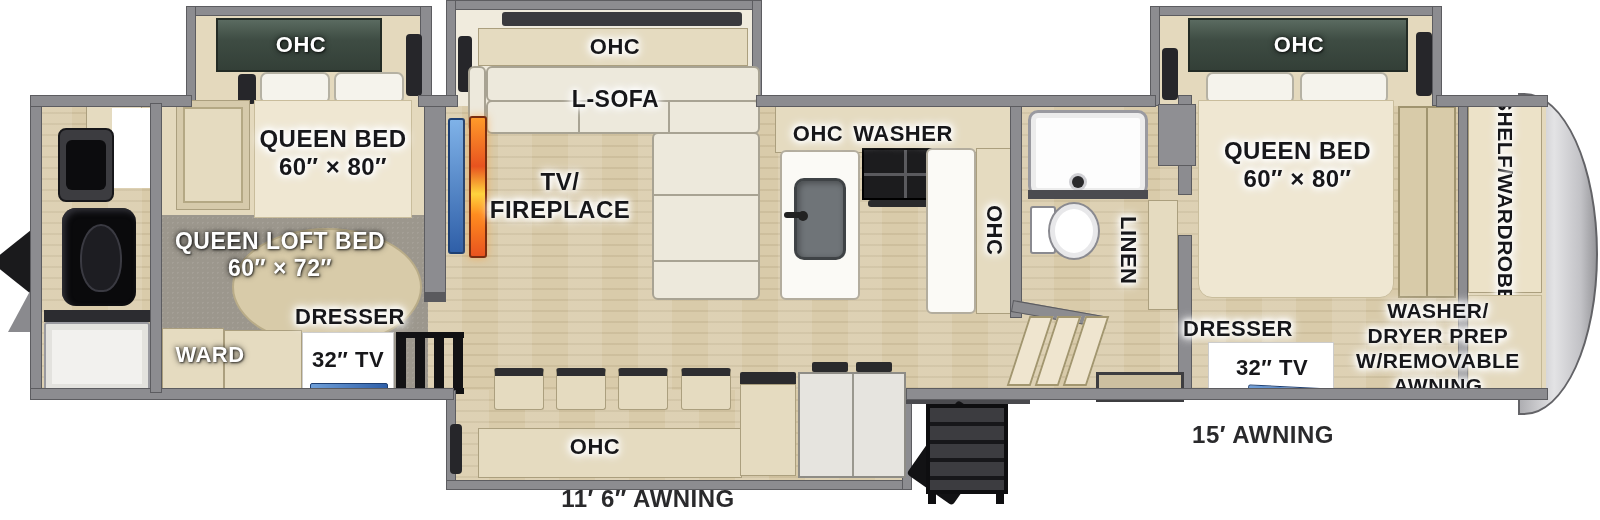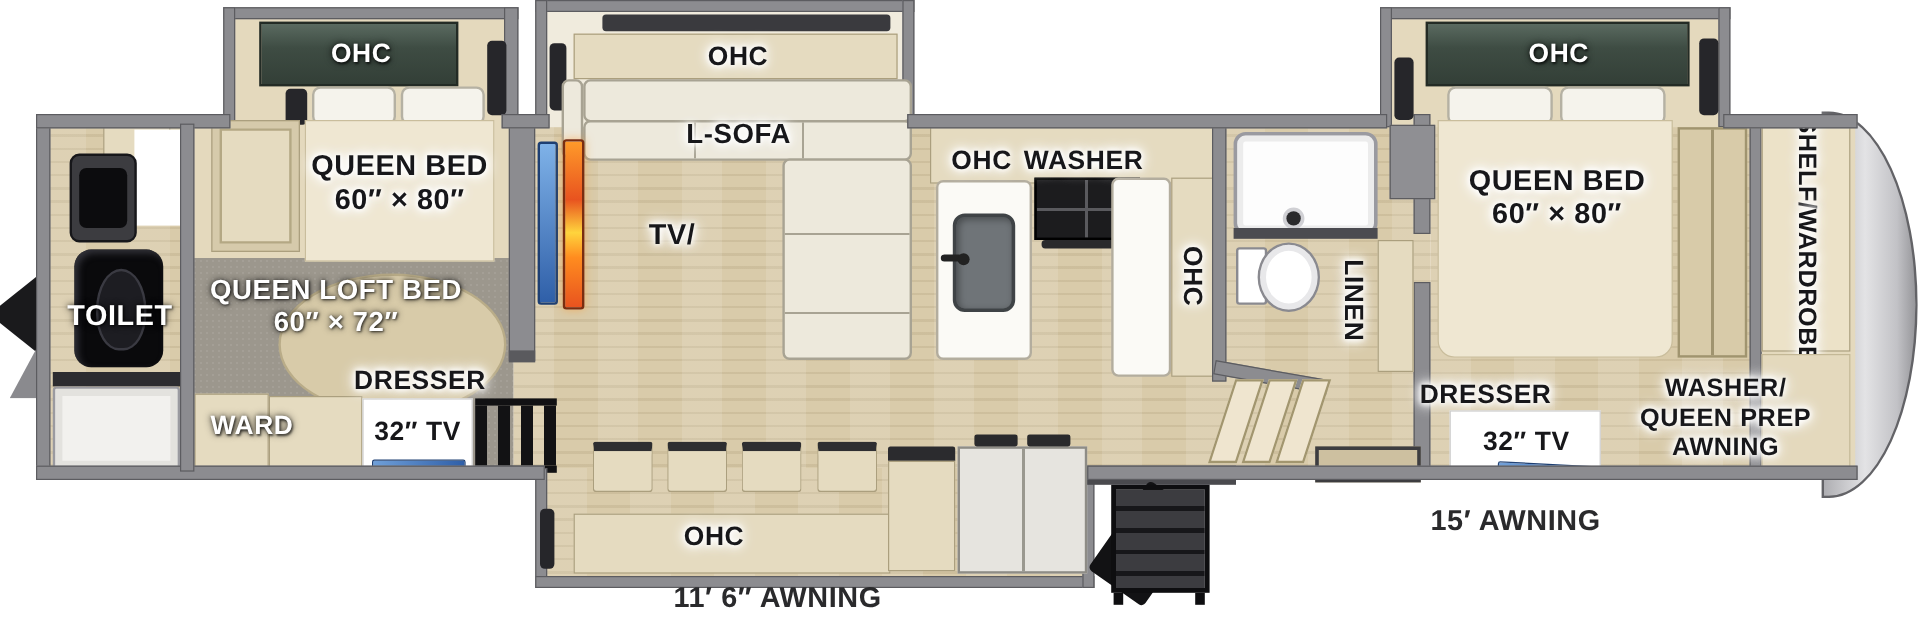--- a/index.html
+++ b/index.html
@@ -121,7 +121,7 @@
        background-image:linear-gradient(90deg, rgba(0,0,0,0) 0 90px, #a8a393 90px 92px, rgba(0,0,0,0) 92px 180px, #a8a393 180px 182px, rgba(0,0,0,0) 182px);"></div>
   <div class="abs sofa" style="left:652px;top:132px;width:108px;height:168px;
        background-image:linear-gradient(180deg, rgba(0,0,0,0) 0 60px, #a8a393 60px 62px, rgba(0,0,0,0) 62px 126px, #a8a393 126px 128px, rgba(0,0,0,0) 128px);"></div>
-  <div class="abs lbl" style="left:548px;top:98px;width:135px;height:28px;font-size:23px;">
+  <div class="abs lbl" style="left:548px;top:86px;width:135px;height:28px;font-size:23px;">
     <span>L-SOFA</span>
   </div>
 

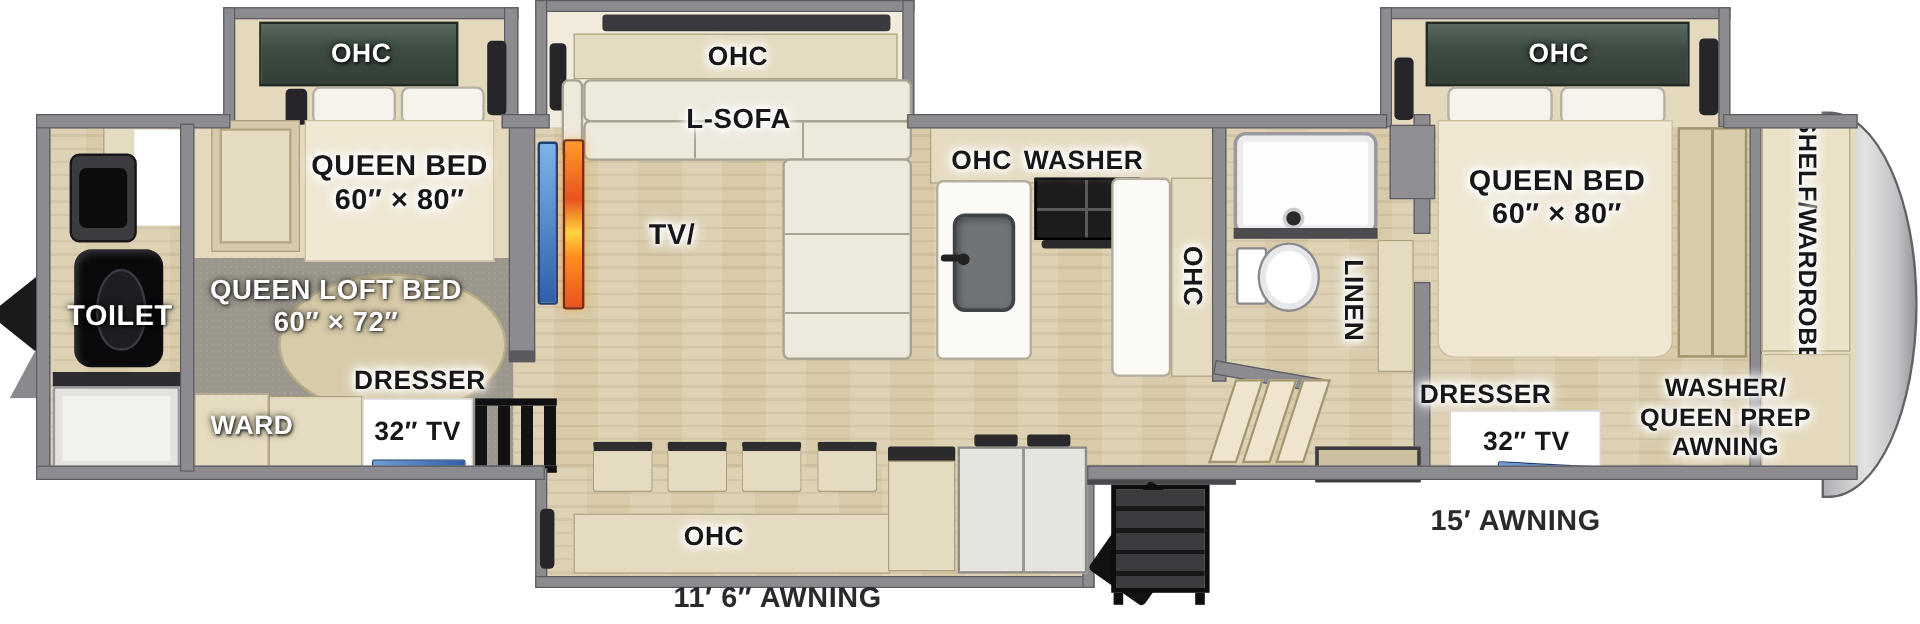--- a/index.html
+++ b/index.html
@@ -132,6 +132,7 @@
        background:linear-gradient(180deg,#ff9a2a 0%,#e8531f 35%,#ffd43d 55%,#ff8c1f 70%,#e8531f 100%);box-shadow:0 0 8px rgba(255,150,40,.55);"></div>
   <div class="abs lbl" style="left:478px;top:164px;width:164px;height:64px;font-size:24px;text-align:right;">
     <span>TV/</span>
+    <span>FIREPLACE</span>
   </div>
 
   <div class="abs wall" style="left:446px;top:390px;width:10px;height:100px;"></div>

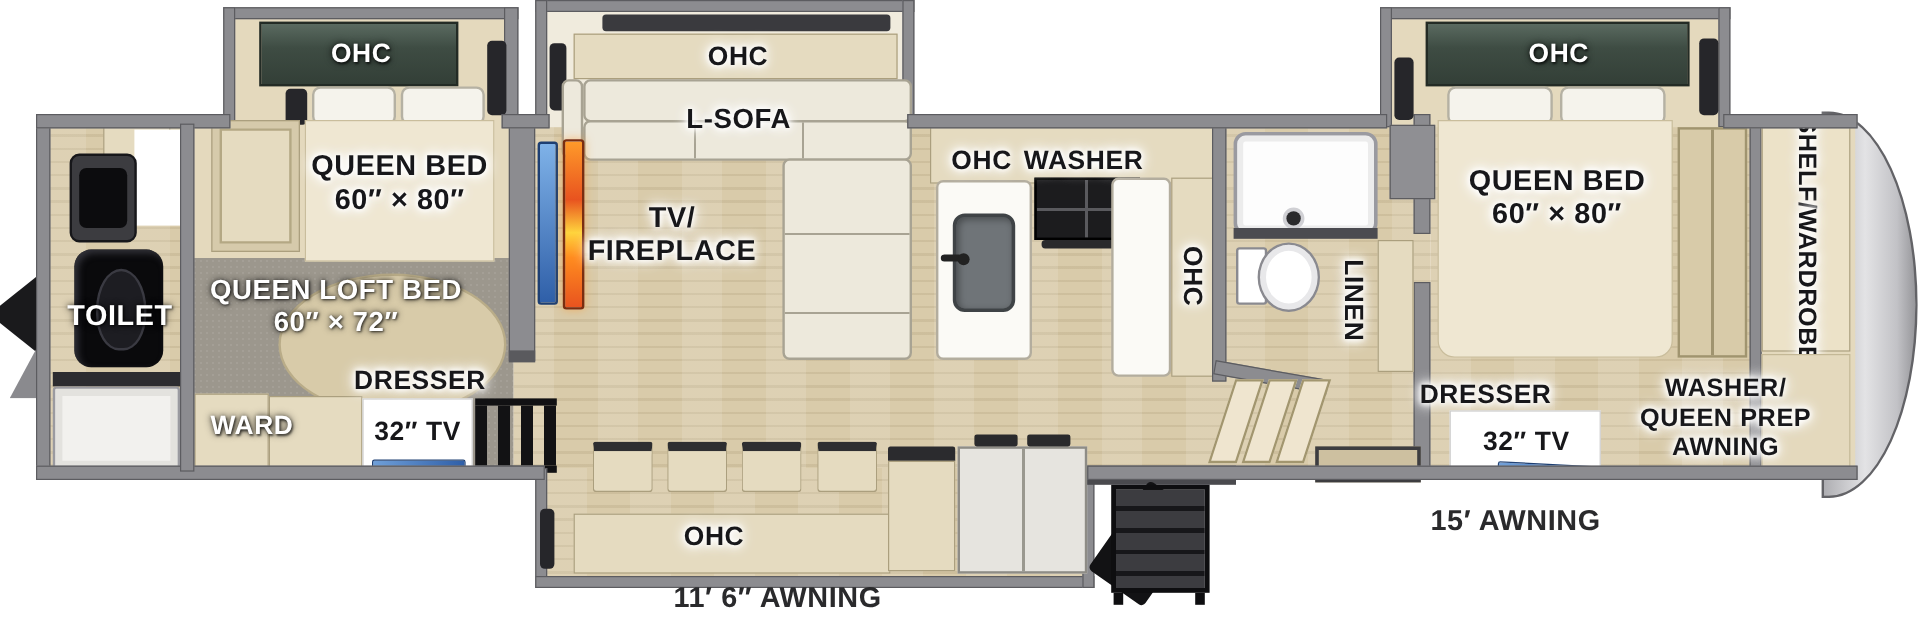--- a/index.html
+++ b/index.html
@@ -61,9 +61,6 @@
   <div class="abs" style="left:44px;top:322px;width:106px;height:70px;background:#f2f1ee;border:2px solid #9a9aa0;box-shadow:inset 0 0 0 6px #e3e2de;border-radius:3px;"></div>
   <div class="abs" style="left:0px;top:226px;width:36px;height:72px;background:#1a1a1c;clip-path:polygon(100% 0,100% 100%,0 60%,0 40%);"></div>
   <div class="abs" style="left:8px;top:280px;width:28px;height:52px;background:#8a8a8e;clip-path:polygon(100% 0,100% 100%,0 100%);"></div>
-  <div class="abs lbl white" style="left:40px;top:250px;width:120px;height:28px;font-size:24px;">
-    <span>TOILET</span>
-  </div>
 
   <div class="abs wall" style="left:186px;top:6px;width:246px;height:10px;"></div>
   <div class="abs wall" style="left:186px;top:6px;width:10px;height:100px;"></div>

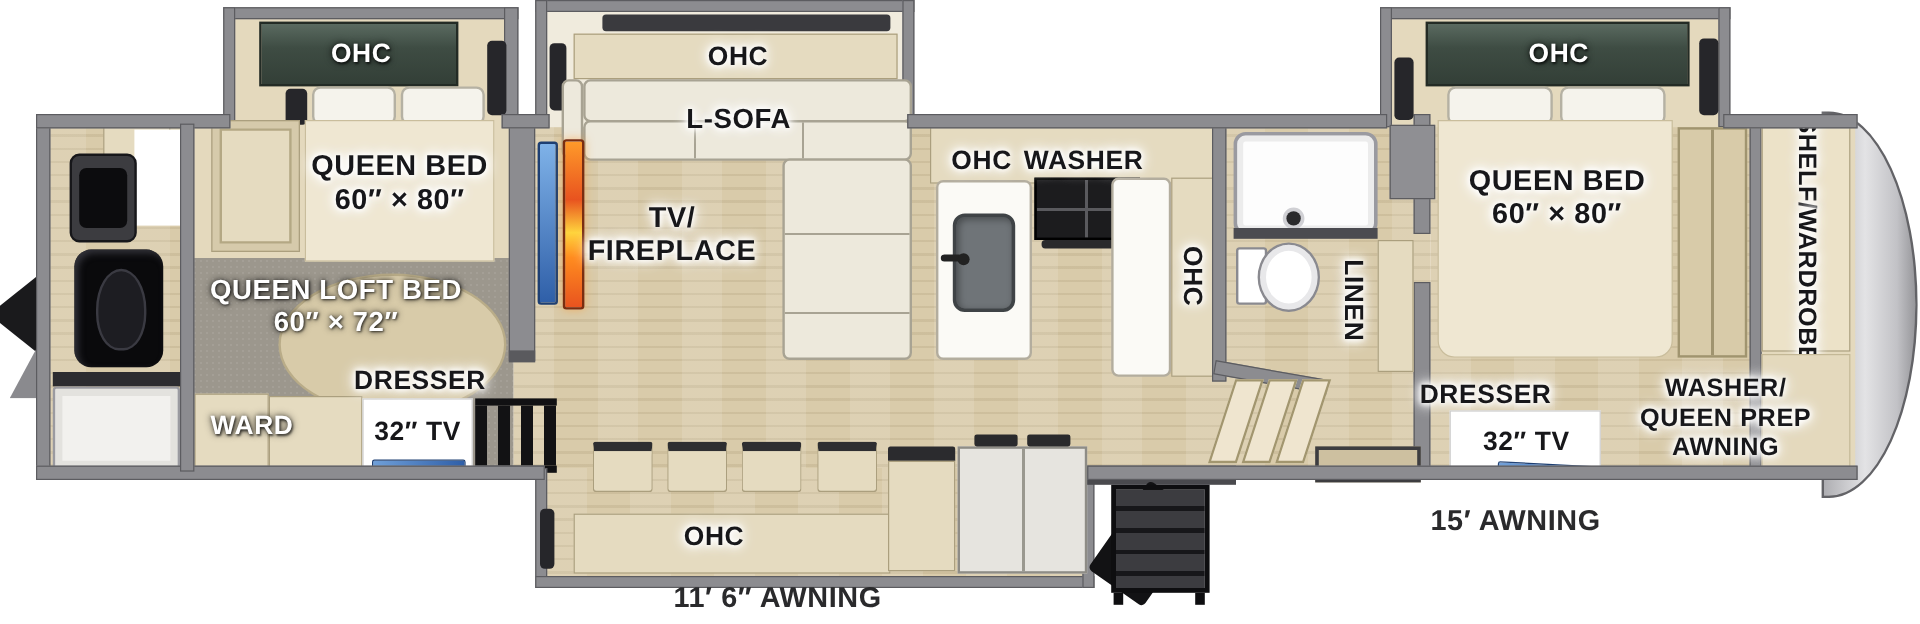--- a/index.html
+++ b/index.html
@@ -227,7 +227,7 @@
   <div class="abs floor-tan" style="left:1468px;top:295px;width:74px;height:98px;border:1px solid #c4b896;"></div>
   <div class="abs lbl" style="left:1330px;top:294px;width:216px;height:110px;font-size:21px;">
     <span>WASHER/</span>
-    <span>QUEEN PREP</span>
+    <span>DRYER PREP</span>
     <span>AWNING</span>
   </div>
   <div class="abs lbl" style="left:1168px;top:316px;width:140px;height:26px;font-size:22px;">

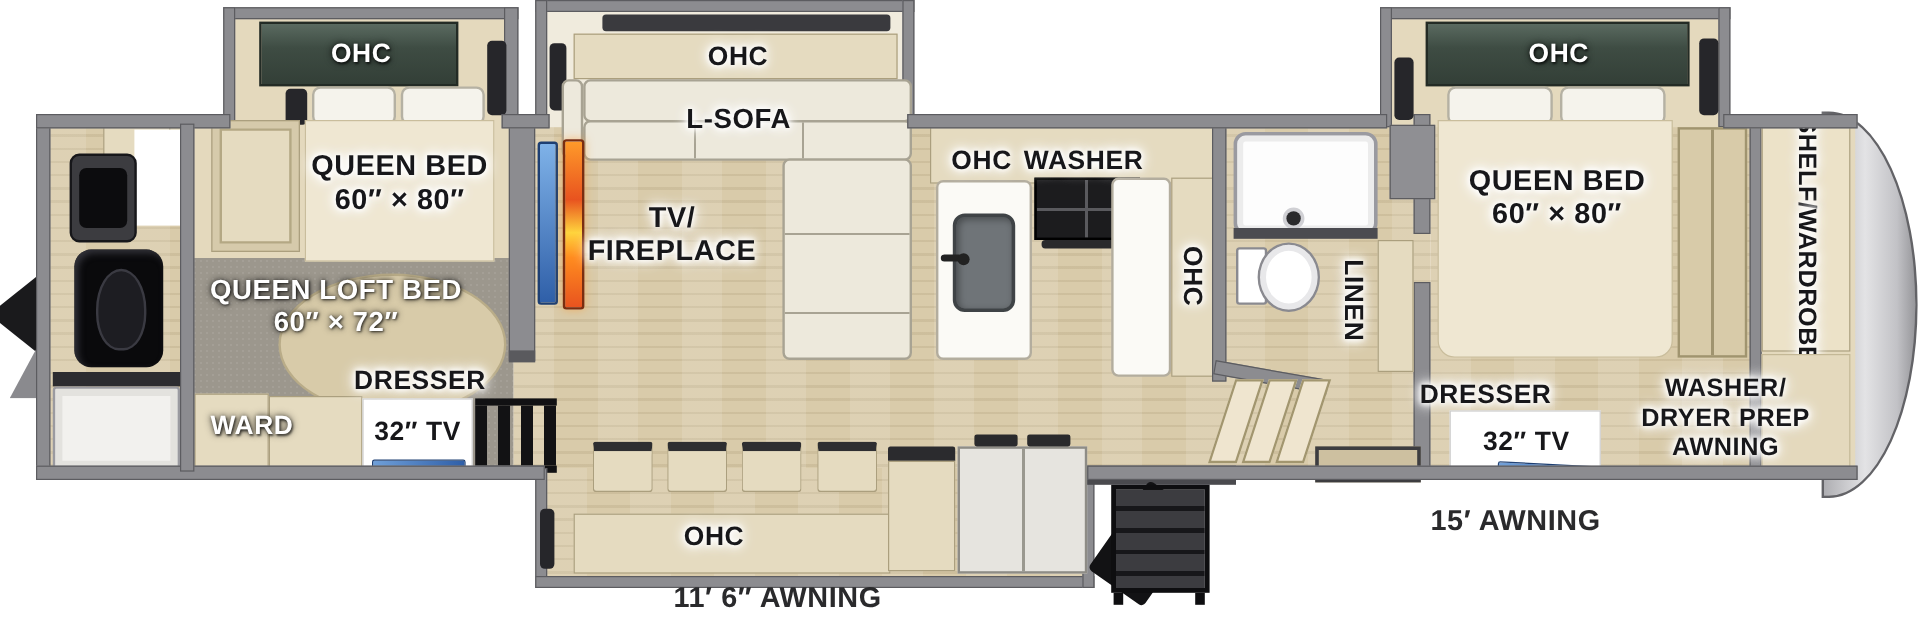--- a/index.html
+++ b/index.html
@@ -228,6 +228,7 @@
   <div class="abs lbl" style="left:1330px;top:294px;width:216px;height:110px;font-size:21px;">
     <span>WASHER/</span>
     <span>DRYER PREP</span>
+    <span>W/REMOVABLE</span>
     <span>AWNING</span>
   </div>
   <div class="abs lbl" style="left:1168px;top:316px;width:140px;height:26px;font-size:22px;">

